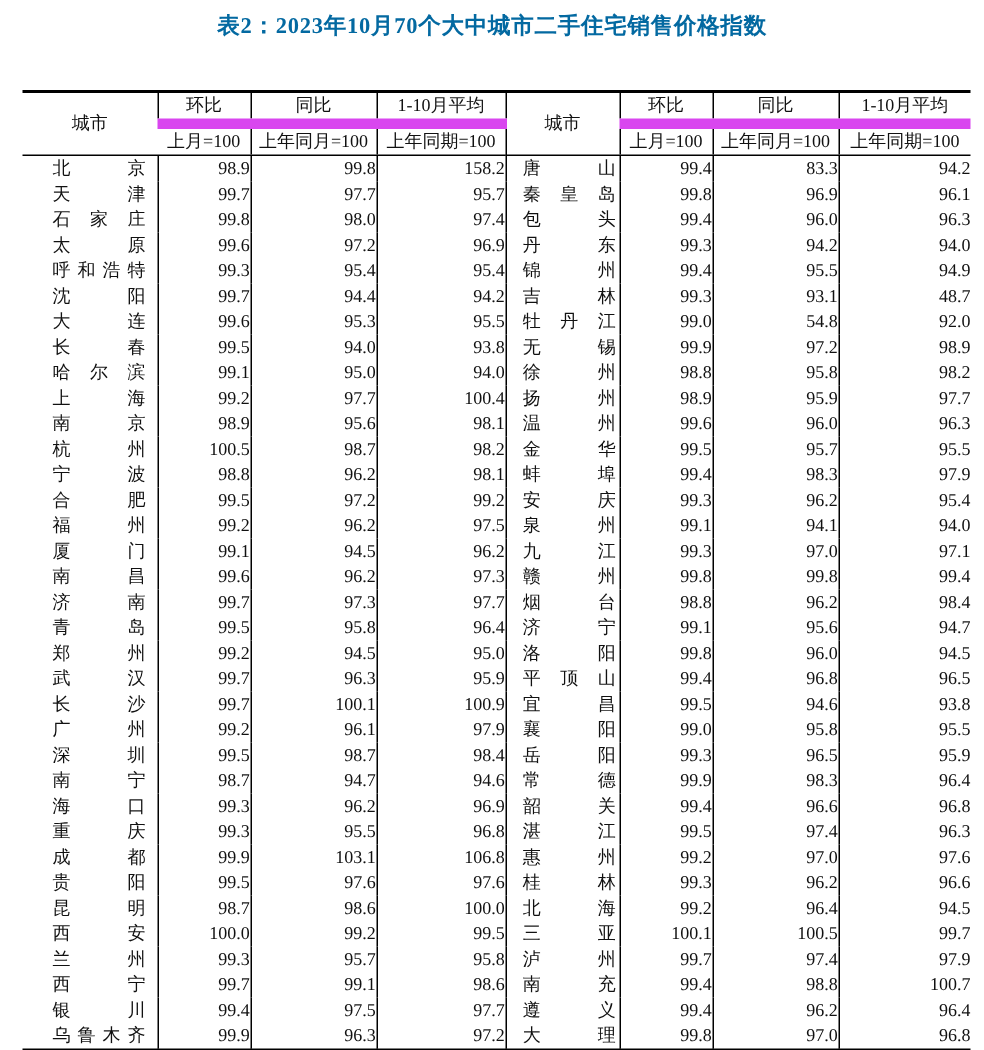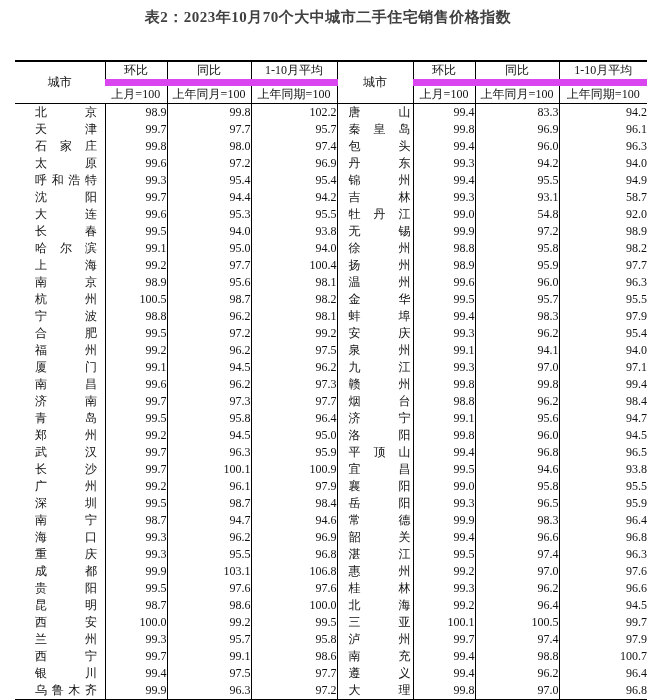--- a/index.html
+++ b/index.html
@@ -24,7 +24,7 @@
     text-align: center;
     font-size: 15px;
     font-weight: bold;
-    color: #404040;
+    color: #0369a1;
     letter-spacing: 0.5px;
   }
   table.idx {

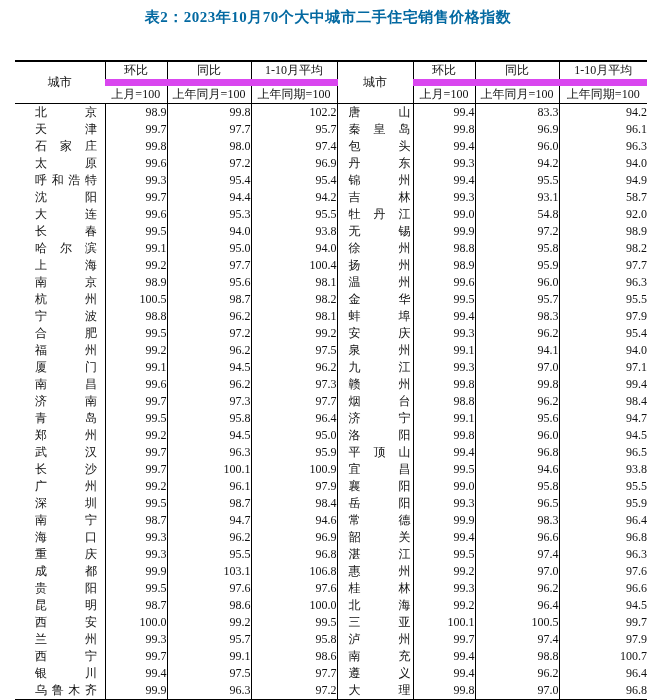--- a/index.html
+++ b/index.html
@@ -130,7 +130,7 @@
           </td>
           <td class="num">98.9</td>
           <td class="num">99.8</td>
-          <td class="num">102.2</td>
+          <td class="num">158.2</td>
           <td class="city-cell cright">
             <div class="city">
               <span>唐</span>

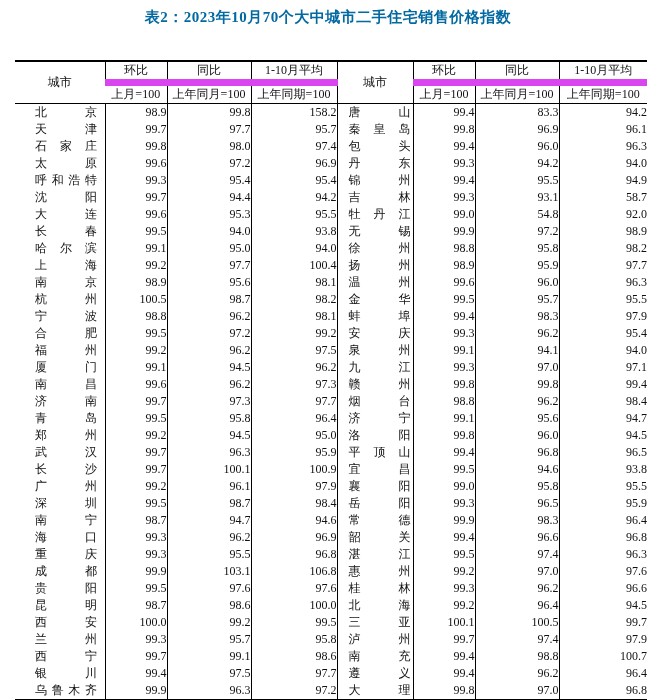--- a/index.html
+++ b/index.html
@@ -243,7 +243,7 @@
           </td>
           <td class="num">99.3</td>
           <td class="num">93.1</td>
-          <td class="num">58.7</td>
+          <td class="num">48.7</td>
         </tr>
         <tr>
           <td class="city-cell cleft">

